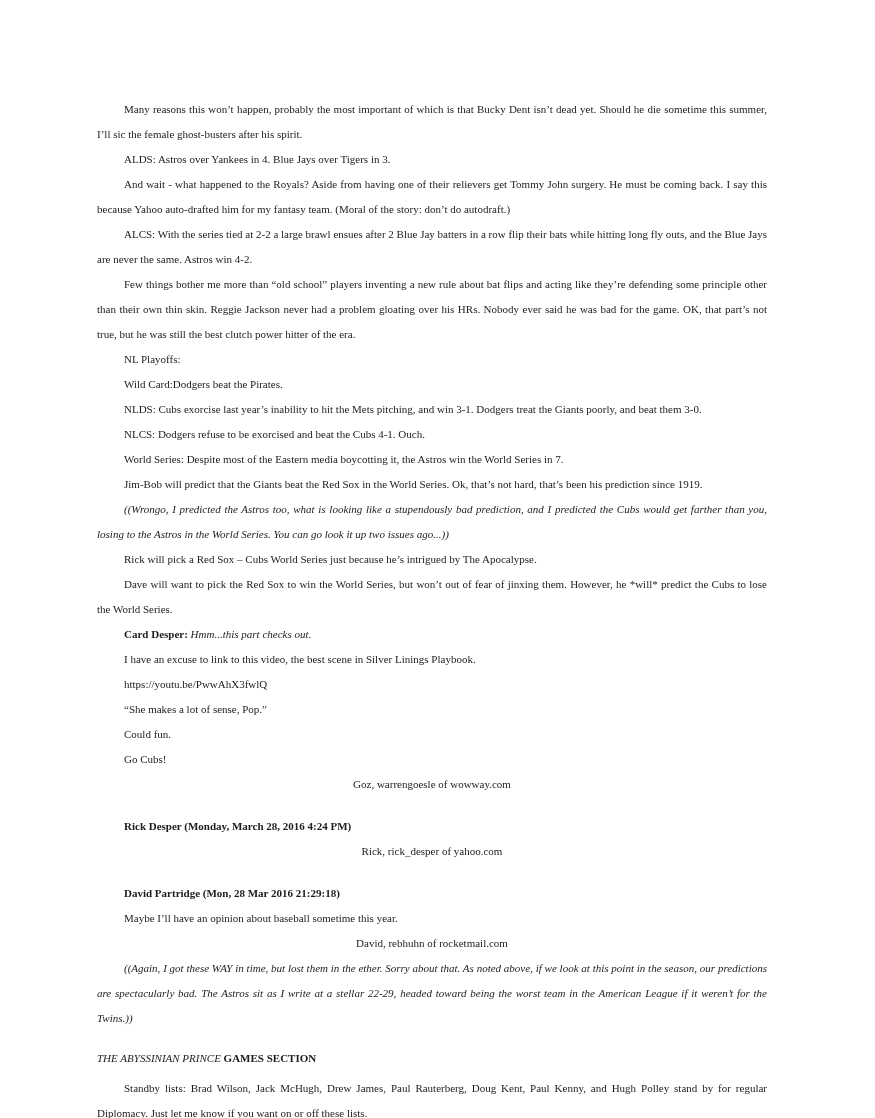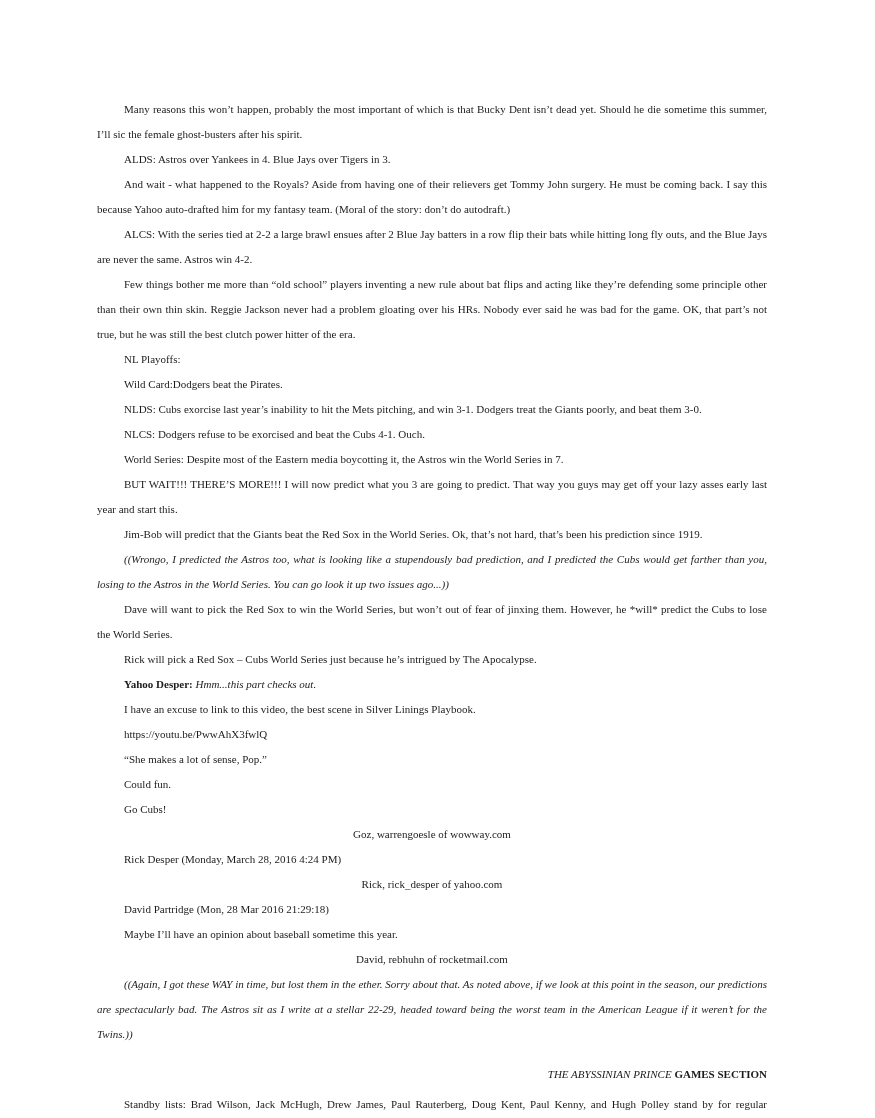--- a/index.html
+++ b/index.html
@@ -47,7 +47,6 @@
     <p>NLDS: Cubs exorcise last year’s inability to hit the Mets pitching, and win 3-1. Dodgers treat the Giants poorly, and beat them 3-0.</p>
     <p>NLCS: Dodgers refuse to be exorcised and beat the Cubs 4-1. Ouch.</p>
     <p>World Series: Despite most of the Eastern media boycotting it, the Astros win the World Series in 7.</p>
-    <p>BUT WAIT!!! THERE’S MORE!!! I will now predict what you 3 are going to predict. That way you guys may get off your lazy asses early last year and start this.</p>
     <p>Jim-Bob will predict that the Giants beat the Red Sox in the World Series. Ok, that’s not hard, that’s been his prediction since 1919.</p>
     <p class="italic">((Wrongo, I predicted the Astros too, what is looking like a stupendously bad prediction, and I predicted the Cubs would get farther than you, losing to the Astros in the World Series. You can go look it up two issues ago...))</p>
     <p>Dave will want to pick the Red Sox to win the World Series, but won’t out of fear of jinxing them. However, he *will* predict the Cubs to lose the World Series.</p>

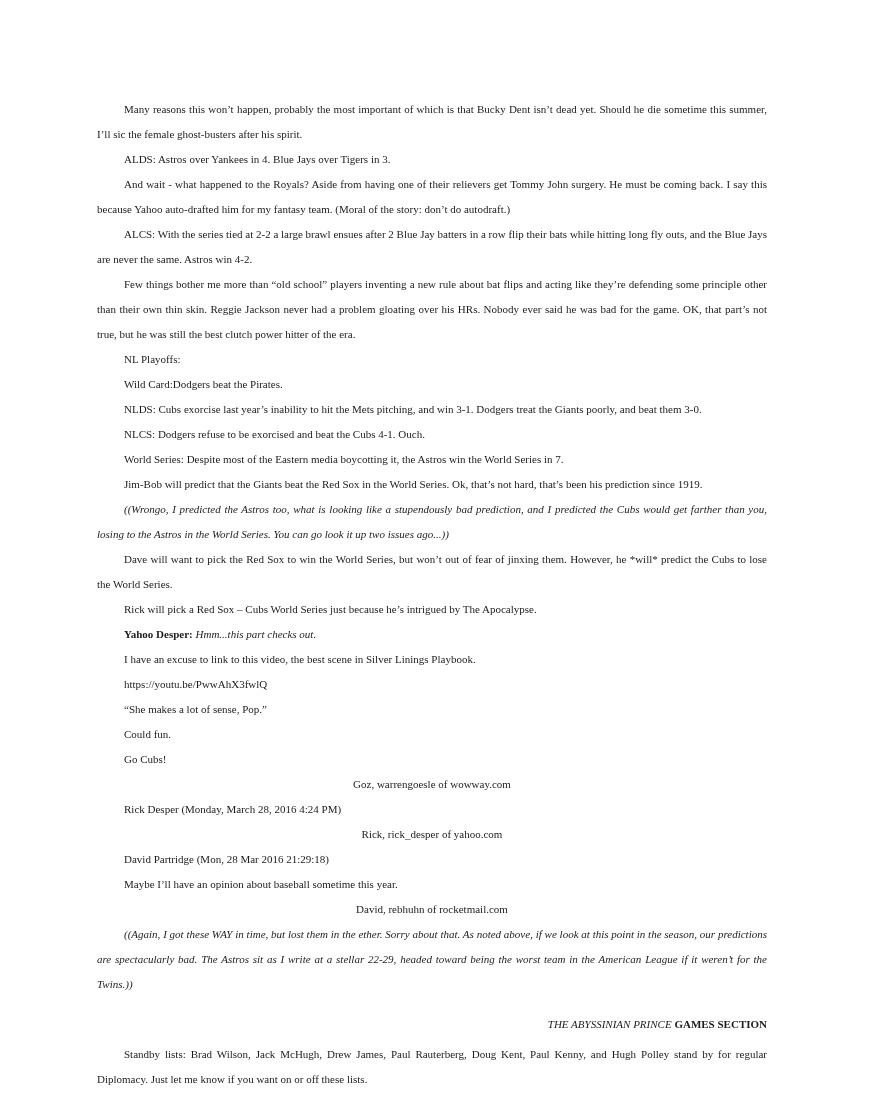--- a/index.html
+++ b/index.html
@@ -49,8 +49,8 @@
     <p>World Series: Despite most of the Eastern media boycotting it, the Astros win the World Series in 7.</p>
     <p>Jim-Bob will predict that the Giants beat the Red Sox in the World Series. Ok, that’s not hard, that’s been his prediction since 1919.</p>
     <p class="italic">((Wrongo, I predicted the Astros too, what is looking like a stupendously bad prediction, and I predicted the Cubs would get farther than you, losing to the Astros in the World Series. You can go look it up two issues ago...))</p>
+    <p>Rick will pick a Red Sox – Cubs World Series just because he’s intrigued by The Apocalypse.</p>
     <p>Dave will want to pick the Red Sox to win the World Series, but won’t out of fear of jinxing them. However, he *will* predict the Cubs to lose the World Series.</p>
-    <p>Rick will pick a Red Sox – Cubs World Series just because he’s intrigued by The Apocalypse.</p>
 
     <p><span class="speaker">Yahoo Desper:</span><span class="speaker-comment"> Hmm...this part checks out.</span></p>
 

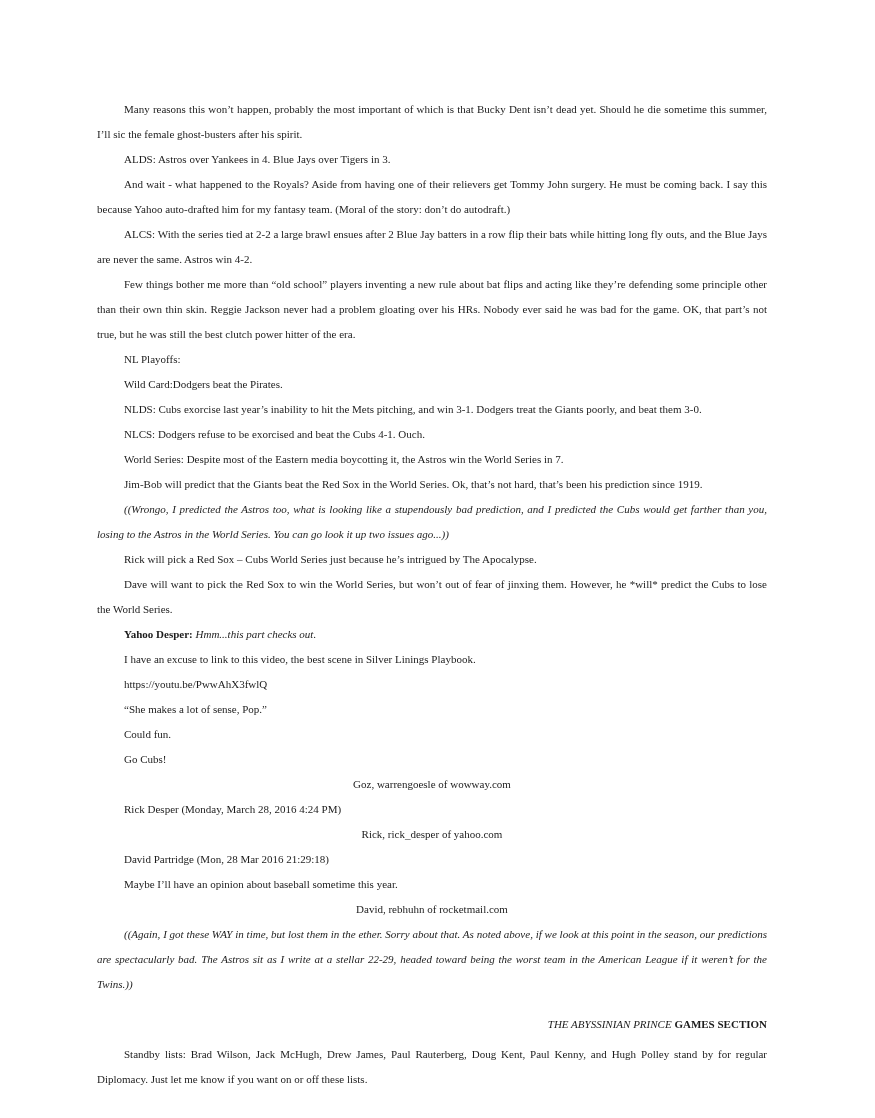--- a/index.html
+++ b/index.html
@@ -52,7 +52,7 @@
     <p>Rick will pick a Red Sox – Cubs World Series just because he’s intrigued by The Apocalypse.</p>
     <p>Dave will want to pick the Red Sox to win the World Series, but won’t out of fear of jinxing them. However, he *will* predict the Cubs to lose the World Series.</p>
 
-    <p><span class="speaker">Yahoo Desper:</span><span class="speaker-comment"> Hmm...this part checks out.</span></p>
+    <p><span class="speaker">Card Desper:</span><span class="speaker-comment"> Hmm...this part checks out.</span></p>
 
     <p>I have an excuse to link to this video, the best scene in Silver Linings Playbook.</p>
     <p>https://youtu.be/PwwAhX3fwlQ</p>

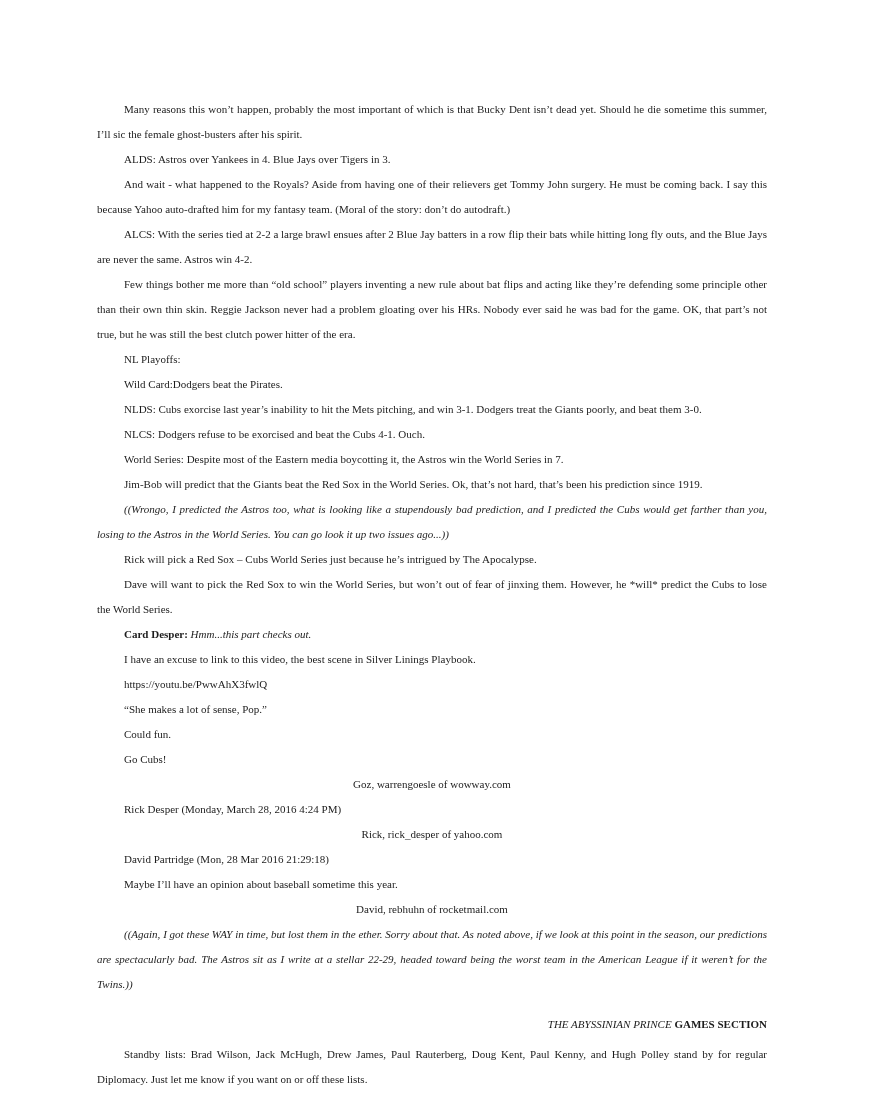--- a/index.html
+++ b/index.html
@@ -24,7 +24,7 @@
   .content p { margin: 0; text-indent: 27px; }
   p.center { text-align: center; text-indent: 0; }
   .italic { font-style: italic; }
-  p.letter-header { font-weight: normal; }
+  p.letter-header { font-weight: bold; margin-top: 17px; }
   p.section-heading { text-align: right; text-indent: 0; margin-top: 15px; margin-bottom: 5px; }
   .heading-title { font-style: italic; }
   .heading-suffix { font-weight: bold; }

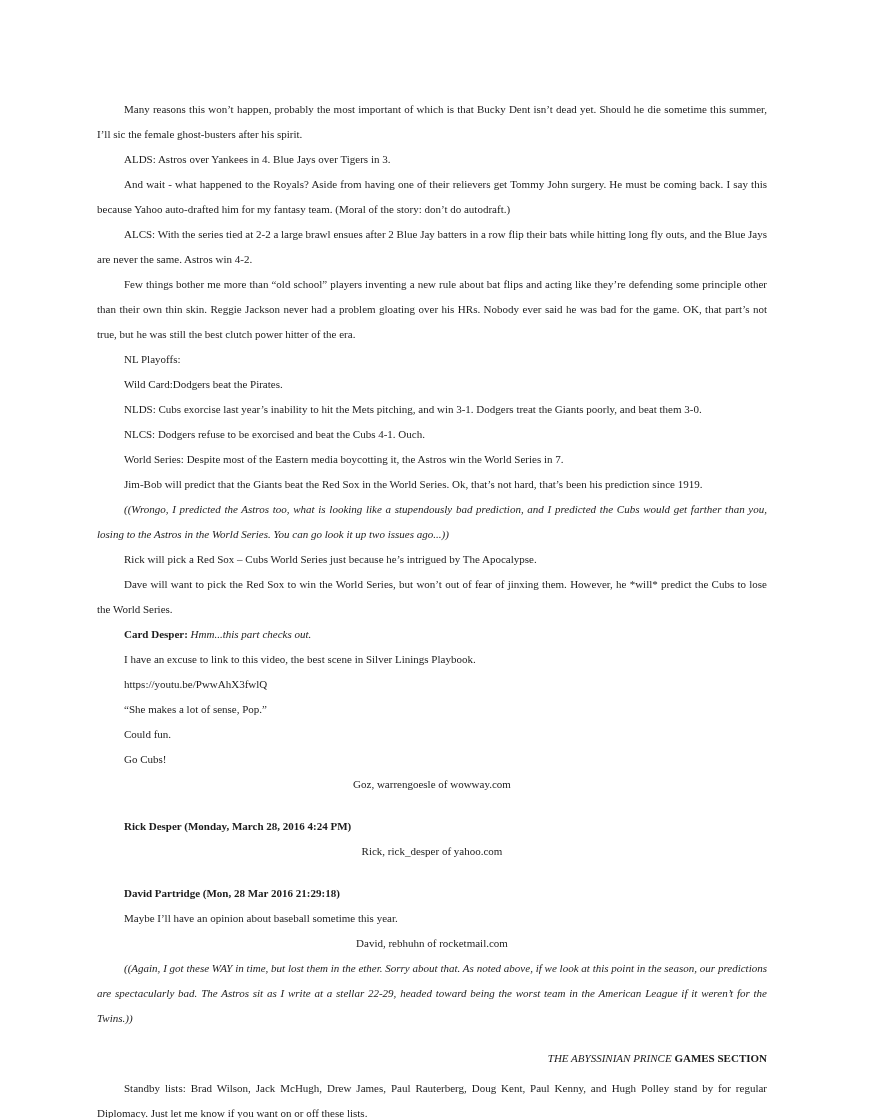--- a/index.html
+++ b/index.html
@@ -25,7 +25,7 @@
   p.center { text-align: center; text-indent: 0; }
   .italic { font-style: italic; }
   p.letter-header { font-weight: bold; margin-top: 17px; }
-  p.section-heading { text-align: right; text-indent: 0; margin-top: 15px; margin-bottom: 5px; }
+  p.section-heading { text-align: left; text-indent: 0; margin-top: 15px; margin-bottom: 5px; }
   .heading-title { font-style: italic; }
   .heading-suffix { font-weight: bold; }
   .speaker { font-weight: bold; }

